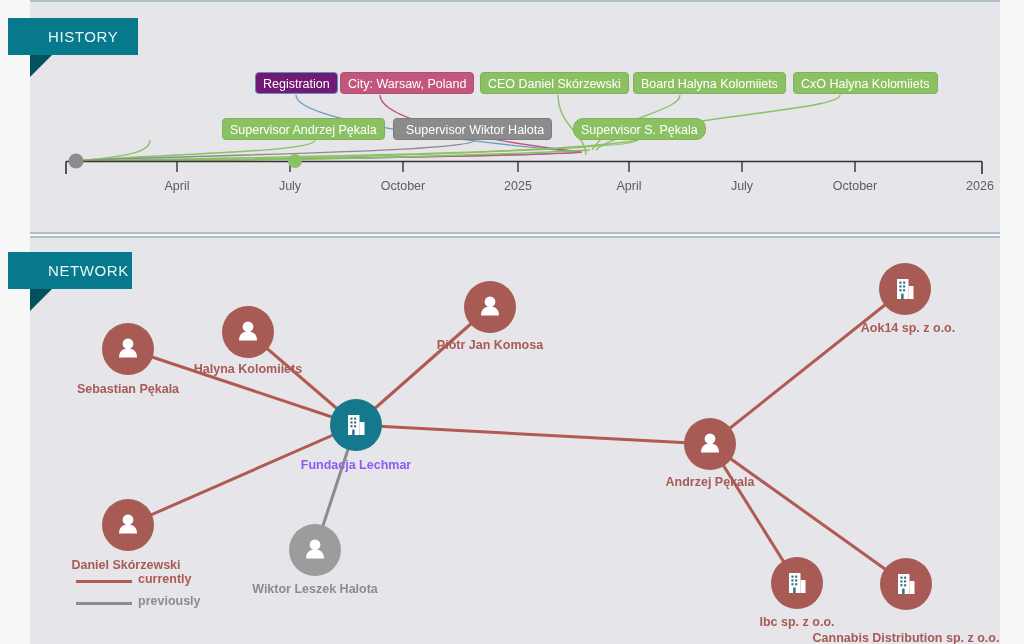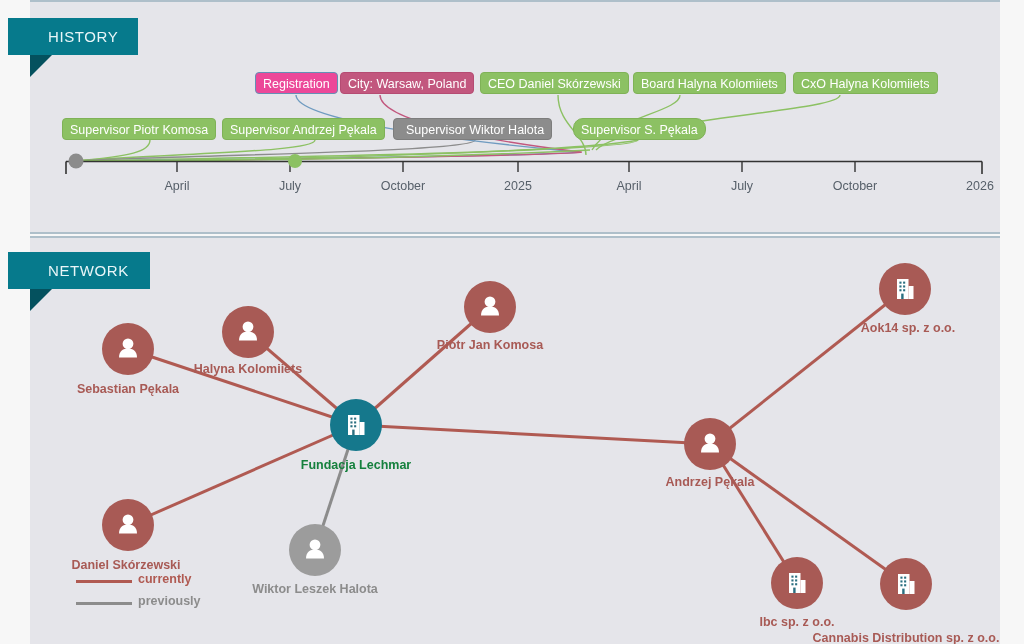--- a/index.html
+++ b/index.html
@@ -56,7 +56,7 @@
   }
   .tl-label.green{background:#8cc163;border-color:#7fb257;}
   .tl-label.grey{background:#8c8c8c;border-color:#7d7d7d;}
-  .tl-label.blue{background:#ec4899;border-color:#6390b6;}
+  .tl-label.blue{background:#701a75;border-color:#6390b6;}
   .tl-label.pink{background:#c2577e;border-color:#b54c73;}
 
   #axis-svg,#tl-connectors{position:absolute;left:0;top:0;width:970px;height:230px;}

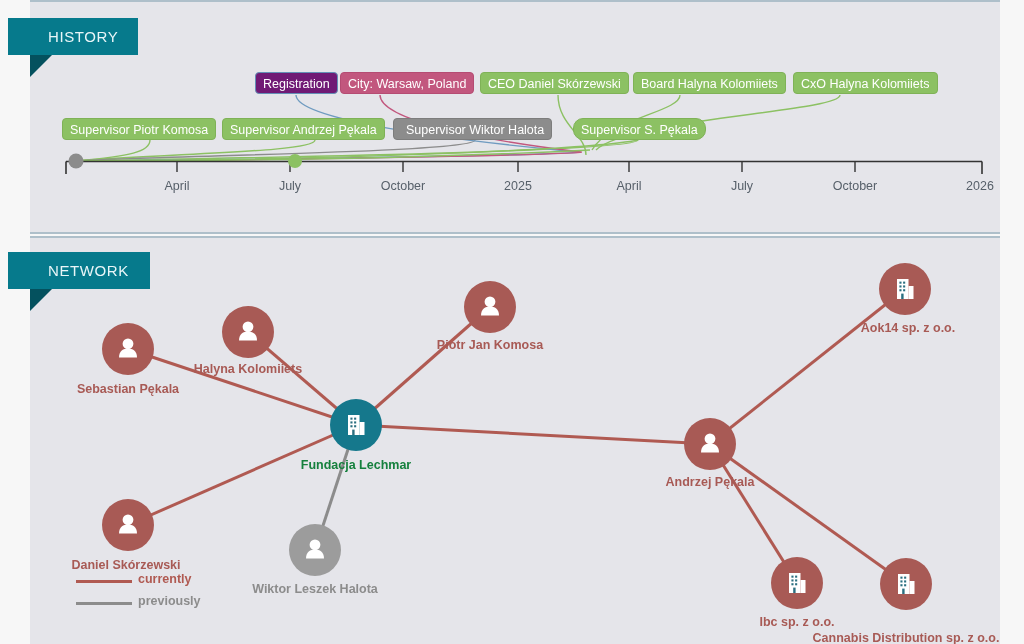--- a/index.html
+++ b/index.html
@@ -130,7 +130,6 @@
     <div class="tl-label green" style="left:603px;top:72px;">Board Halyna Kolomiiets</div>
     <div class="tl-label green" style="left:763px;top:72px;">CxO Halyna Kolomiiets</div>
 
-    <div class="tl-label green" style="left:32px;top:118px;">Supervisor Piotr Komosa</div>
     <div class="tl-label green" style="left:192px;top:118px;">Supervisor Andrzej Pękala</div>
     <div class="tl-label grey" style="left:363px;top:118px;padding-left:12px;">Supervisor Wiktor Halota</div>
     <div class="tl-label green" style="left:543px;top:118px;border-radius:10px;">Supervisor S. Pękala</div>

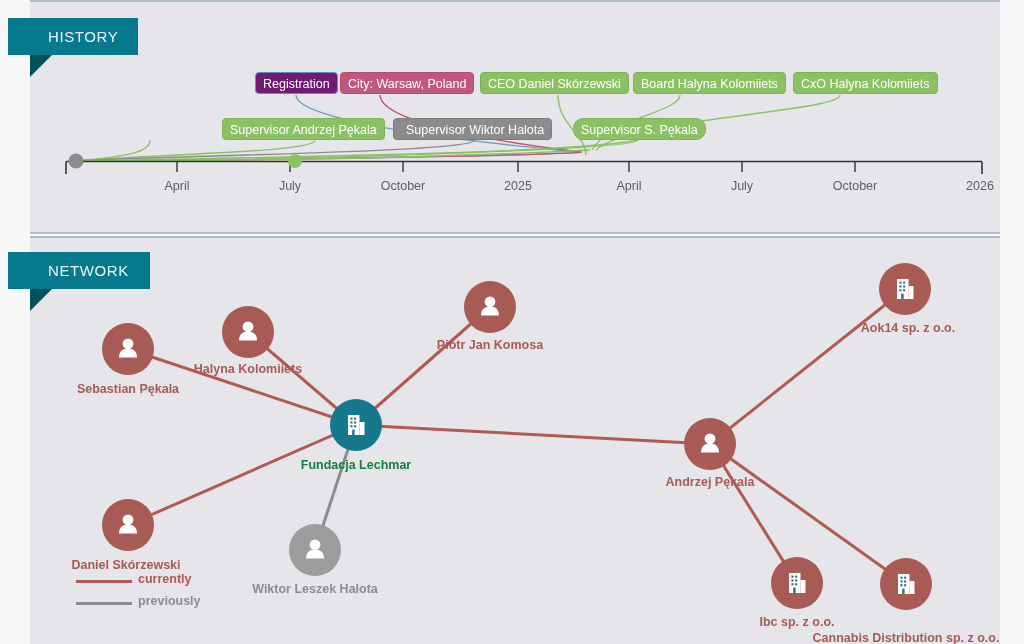--- a/index.html
+++ b/index.html
@@ -42,7 +42,7 @@
   #ribbon-history{top:18px;}
   #ribbon-history .body{width:130px;}
   #ribbon-network{top:252px;}
-  #ribbon-network .body{width:142px;}
+  #ribbon-network .body{width:124px;}
 
   
   #timeline-area{position:absolute;left:30px;top:0;width:970px;height:230px;}

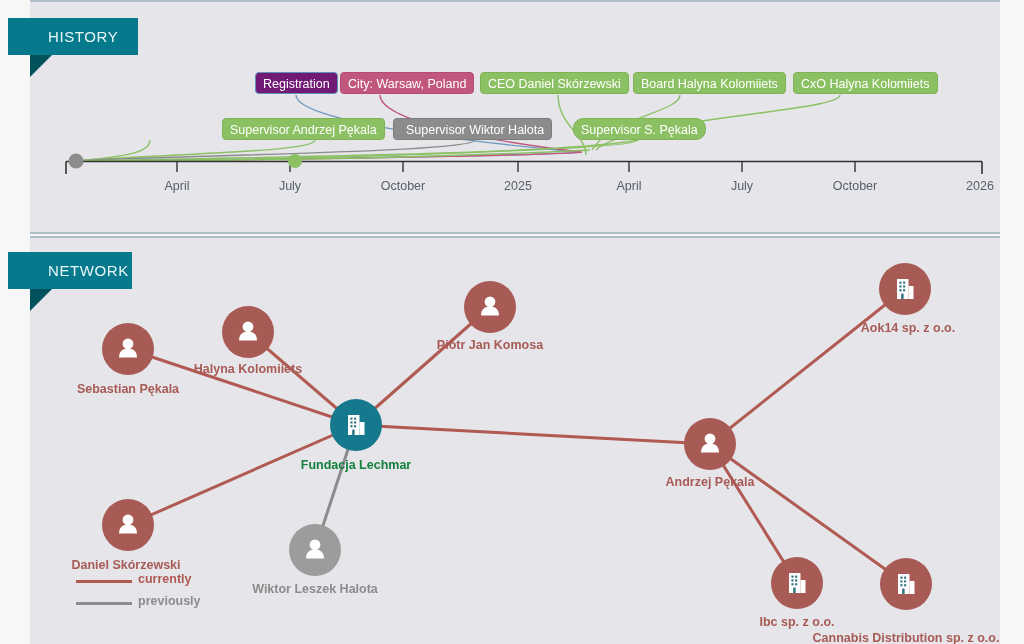--- a/index.html
+++ b/index.html
@@ -74,7 +74,7 @@
   }
   .node-label.person{color:#a85a55;}
   .node-label.company{color:#a85a55;}
-  .node-label.main{color:#15803d;}
+  .node-label.main{color:#8b5cf6;}
   .node-label.prev{color:#8c8c8c;}
 
   .legend-item{position:absolute;font-size:12.5px;font-weight:bold;z-index:25;}

